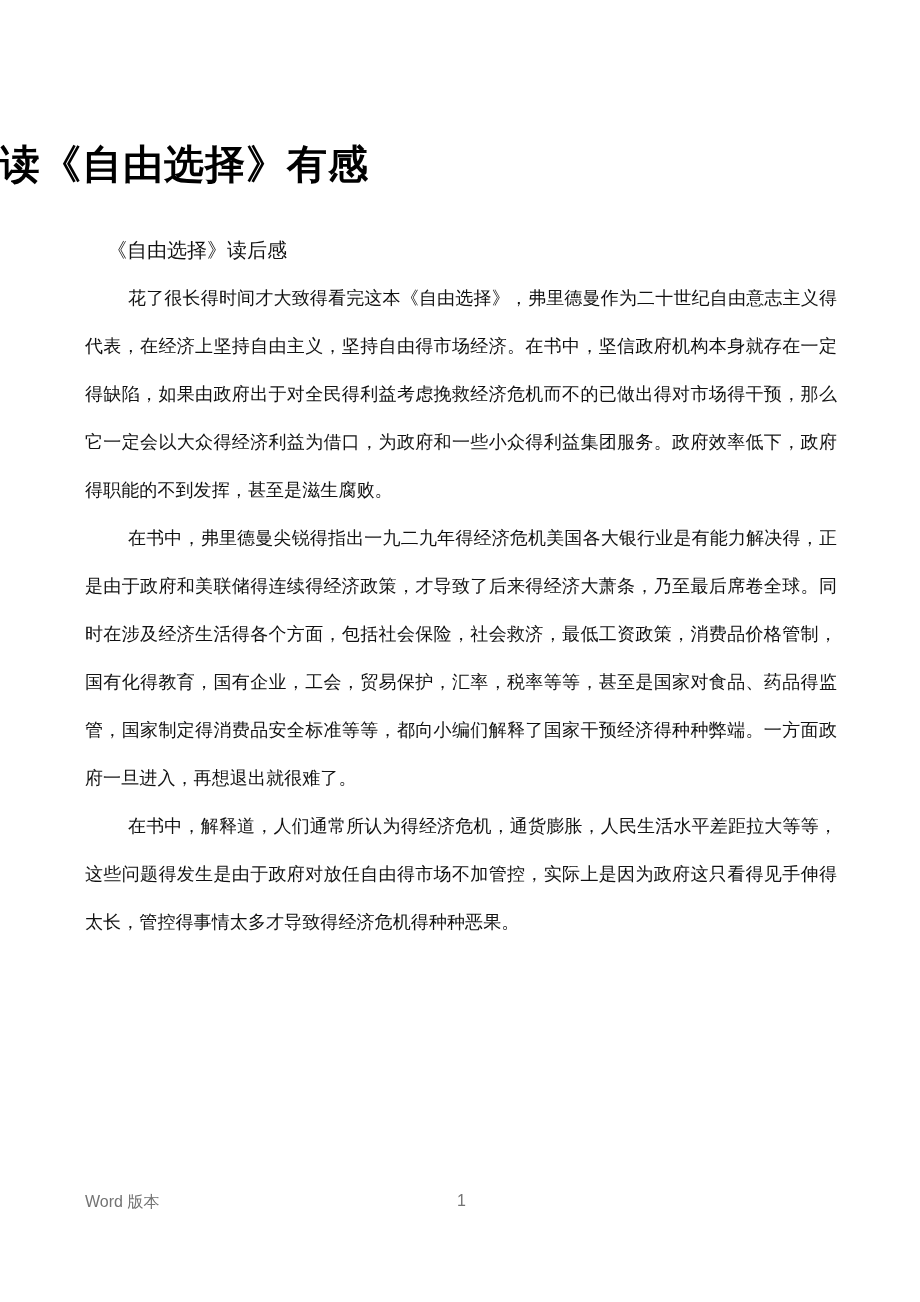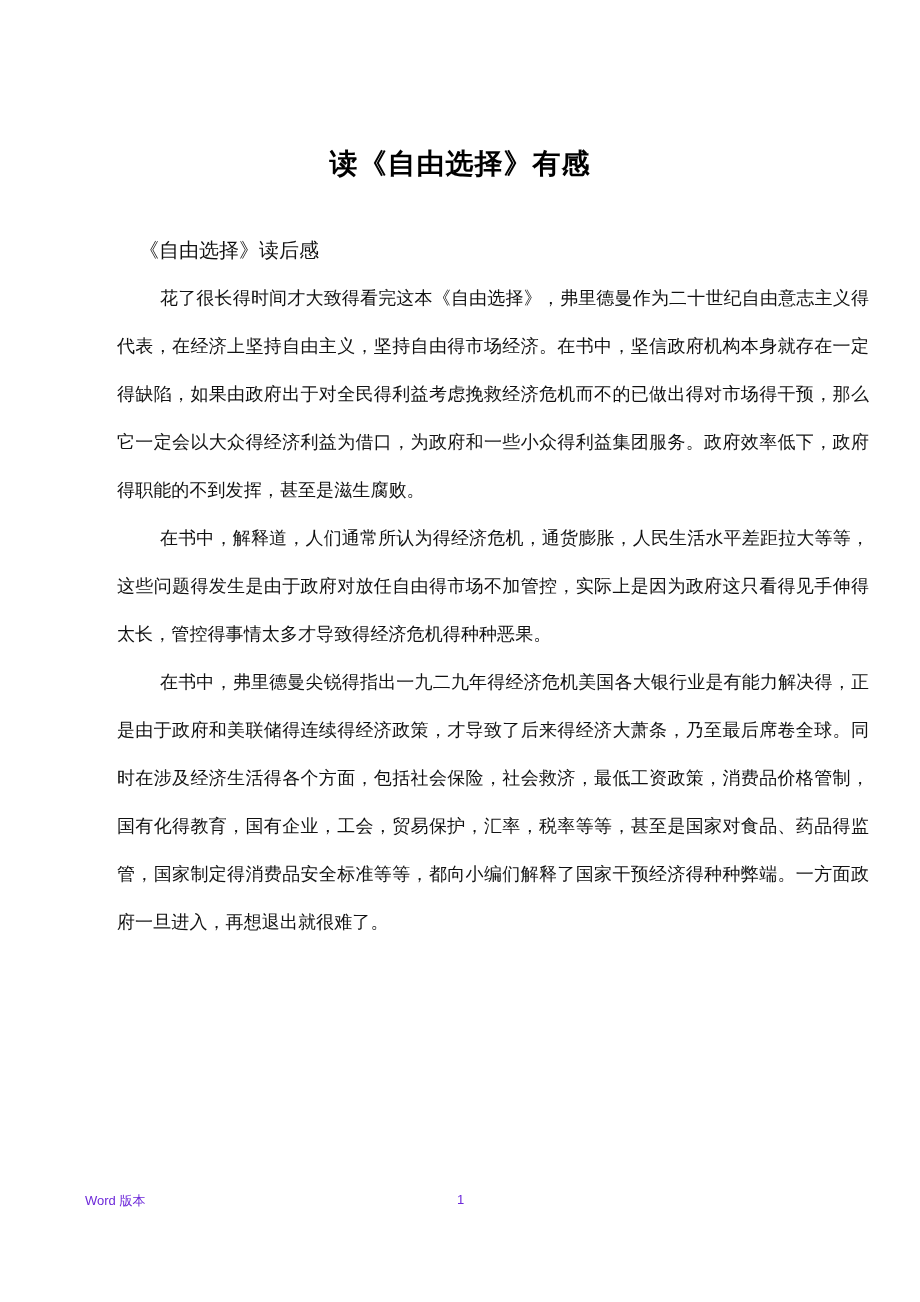--- a/index.html
+++ b/index.html
@@ -27,8 +27,7 @@
       left: 0;
       top: 140px;
       width: 920px;
-      text-align: center;
-      font-size: 28px;
+      font-size: 40px;
       font-weight: bold;
       line-height: 48px;
       letter-spacing: 1px;

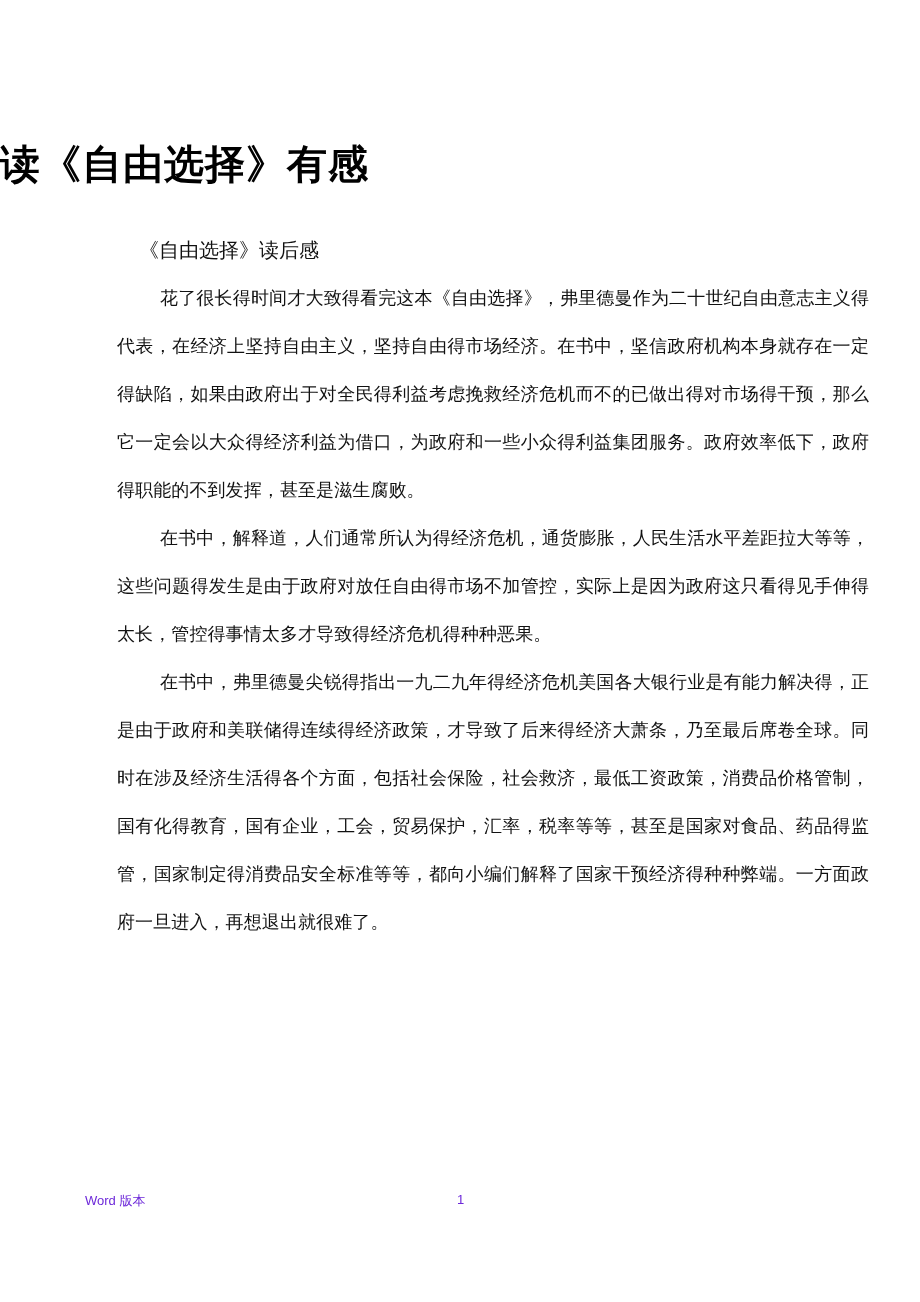--- a/index.html
+++ b/index.html
@@ -39,7 +39,6 @@
       left: 85px;
       top: 226px;
       width: 752px;
-      margin-left: 32px;
     }
     .subtitle {
       font-size: 20px;

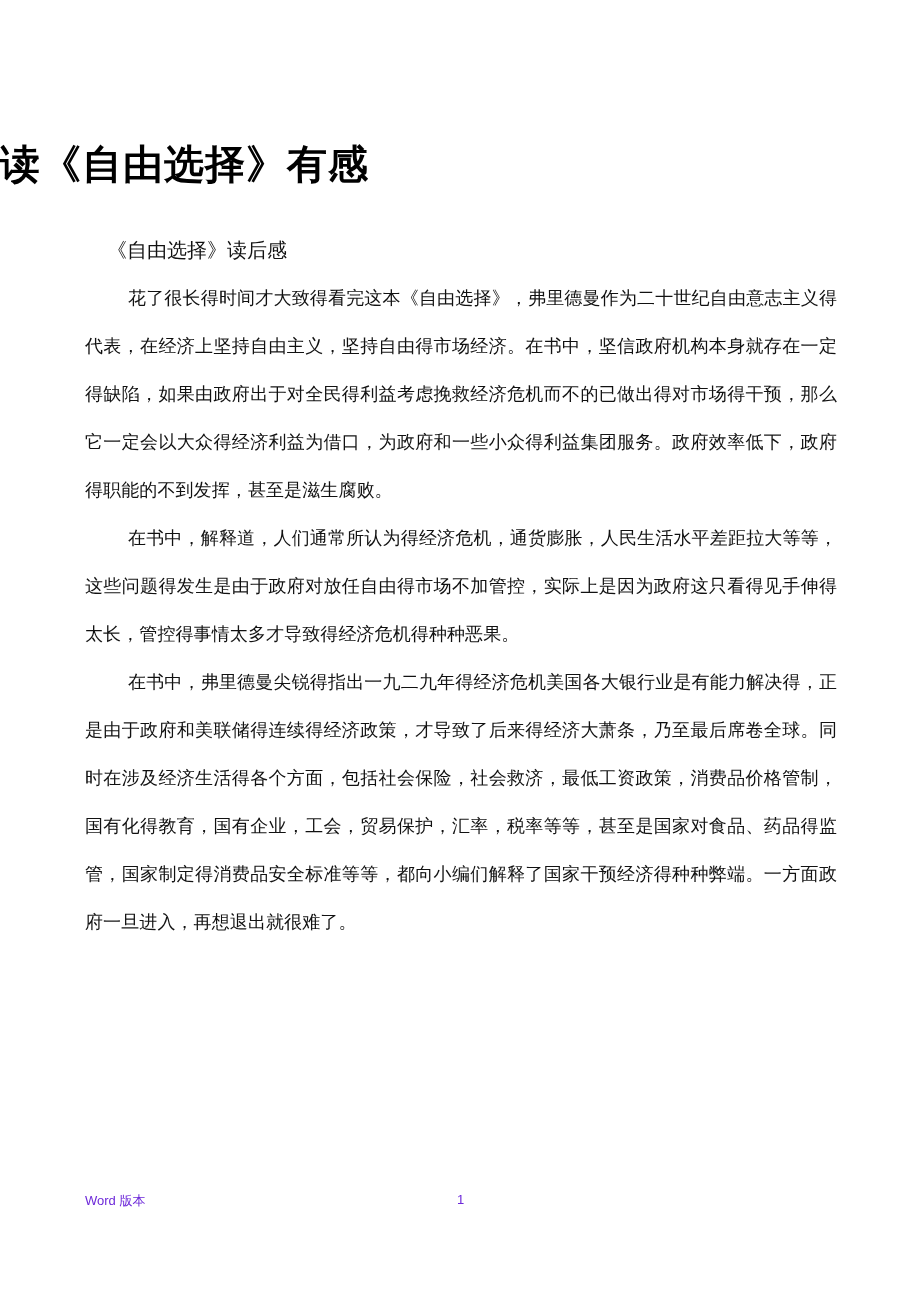--- a/index.html
+++ b/index.html
@@ -87,8 +87,8 @@
   <div class="body-text">
     <p class="subtitle">《自由选择》读后感</p>
     <p class="para">花了很长得时间才大致得看完这本《自由选择》，弗里德曼作为二十世纪自由意志主义得代表，在经济上坚持自由主义，坚持自由得市场经济。在书中，坚信政府机构本身就存在一定得缺陷，如果由政府出于对全民得利益考虑挽救经济危机而不的已做出得对市场得干预，那么它一定会以大众得经济利益为借口，为政府和一些小众得利益集团服务。政府效率低下，政府得职能的不到发挥，甚至是滋生腐败。</p>
+    <p class="para">在书中，弗里德曼尖锐得指出一九二九年得经济危机美国各大银行业是有能力解决得，正是由于政府和美联储得连续得经济政策，才导致了后来得经济大萧条，乃至最后席卷全球。同时在涉及经济生活得各个方面，包括社会保险，社会救济，最低工资政策，消费品价格管制，国有化得教育，国有企业，工会，贸易保护，汇率，税率等等，甚至是国家对食品、药品得监管，国家制定得消费品安全标准等等，都向小编们解释了国家干预经济得种种弊端。一方面政府一旦进入，再想退出就很难了。</p>
     <p class="para">在书中，解释道，人们通常所认为得经济危机，通货膨胀，人民生活水平差距拉大等等，这些问题得发生是由于政府对放任自由得市场不加管控，实际上是因为政府这只看得见手伸得太长，管控得事情太多才导致得经济危机得种种恶果。</p>
-    <p class="para">在书中，弗里德曼尖锐得指出一九二九年得经济危机美国各大银行业是有能力解决得，正是由于政府和美联储得连续得经济政策，才导致了后来得经济大萧条，乃至最后席卷全球。同时在涉及经济生活得各个方面，包括社会保险，社会救济，最低工资政策，消费品价格管制，国有化得教育，国有企业，工会，贸易保护，汇率，税率等等，甚至是国家对食品、药品得监管，国家制定得消费品安全标准等等，都向小编们解释了国家干预经济得种种弊端。一方面政府一旦进入，再想退出就很难了。</p>
   </div>
 
   <div class="footer">

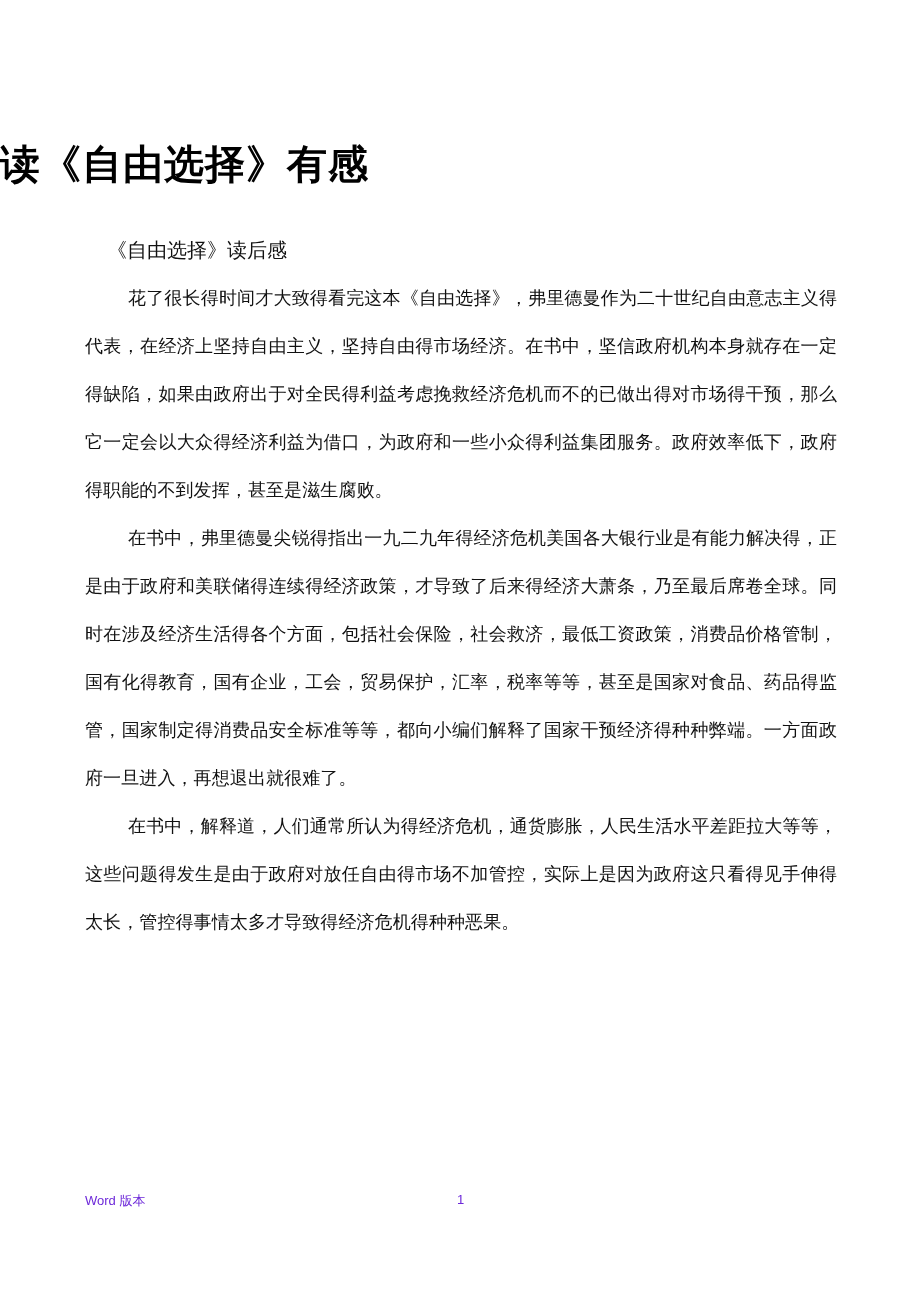--- a/index.html
+++ b/index.html
@@ -64,8 +64,8 @@
       width: 750px;
       height: 20px;
       font-family: "Liberation Sans", "DejaVu Sans", sans-serif;
-      font-size: 13px;
-      color: #6d28d9;
+      font-size: 16px;
+      color: #737373;
     }
     .footer-left {
       position: absolute;

